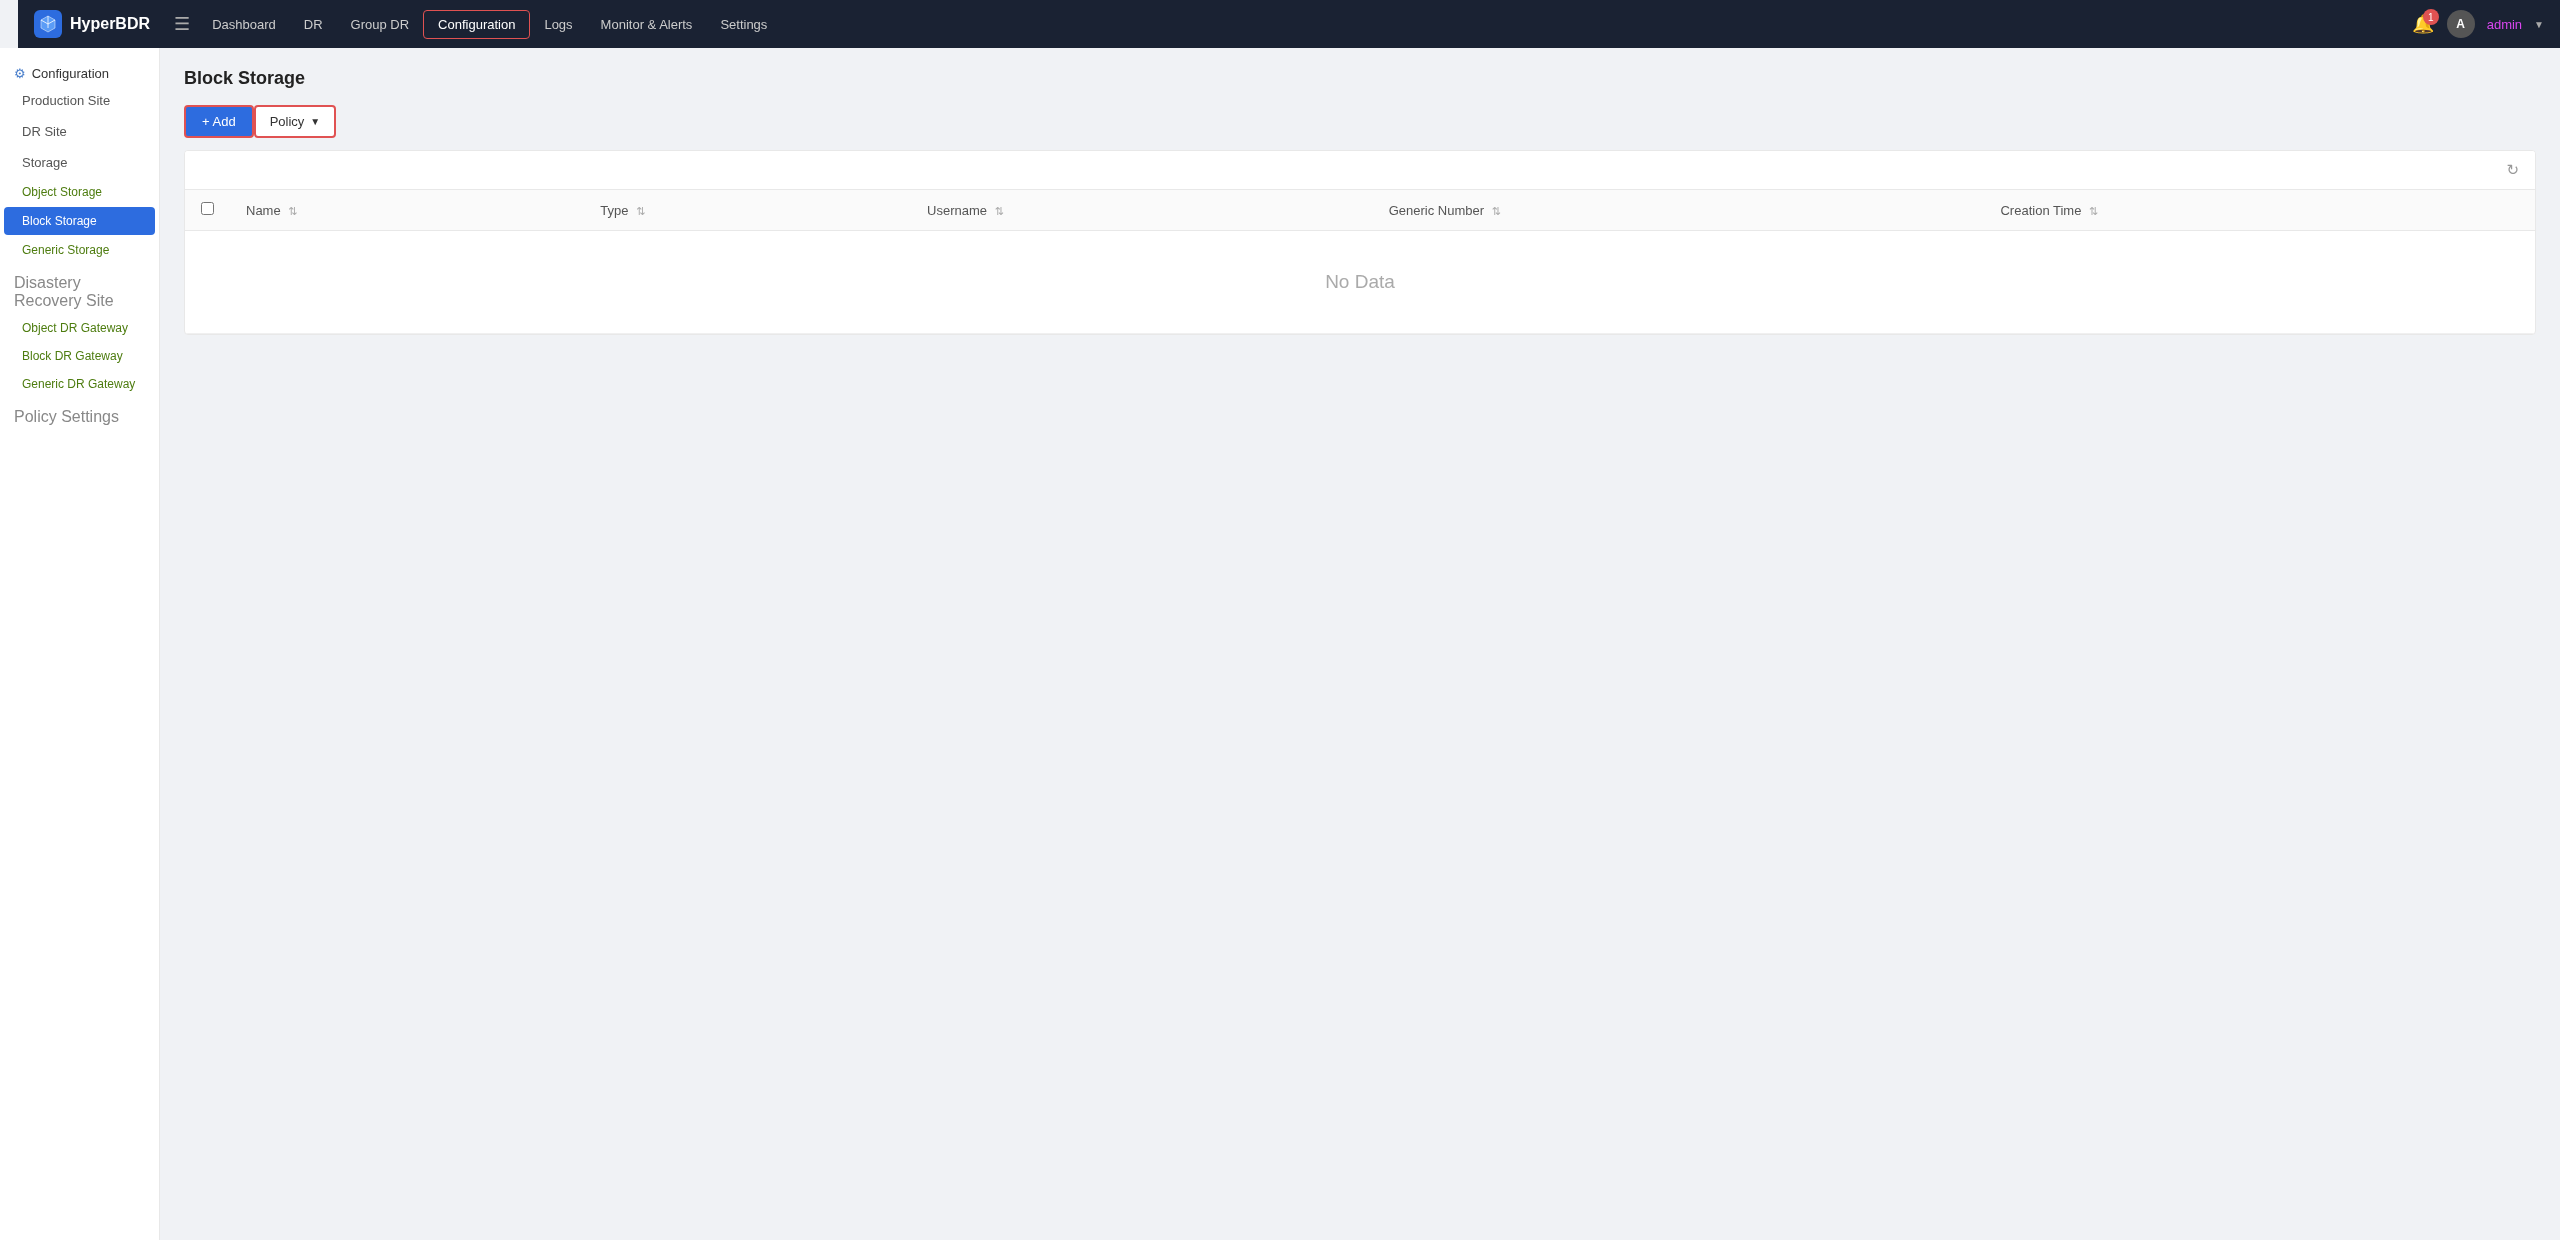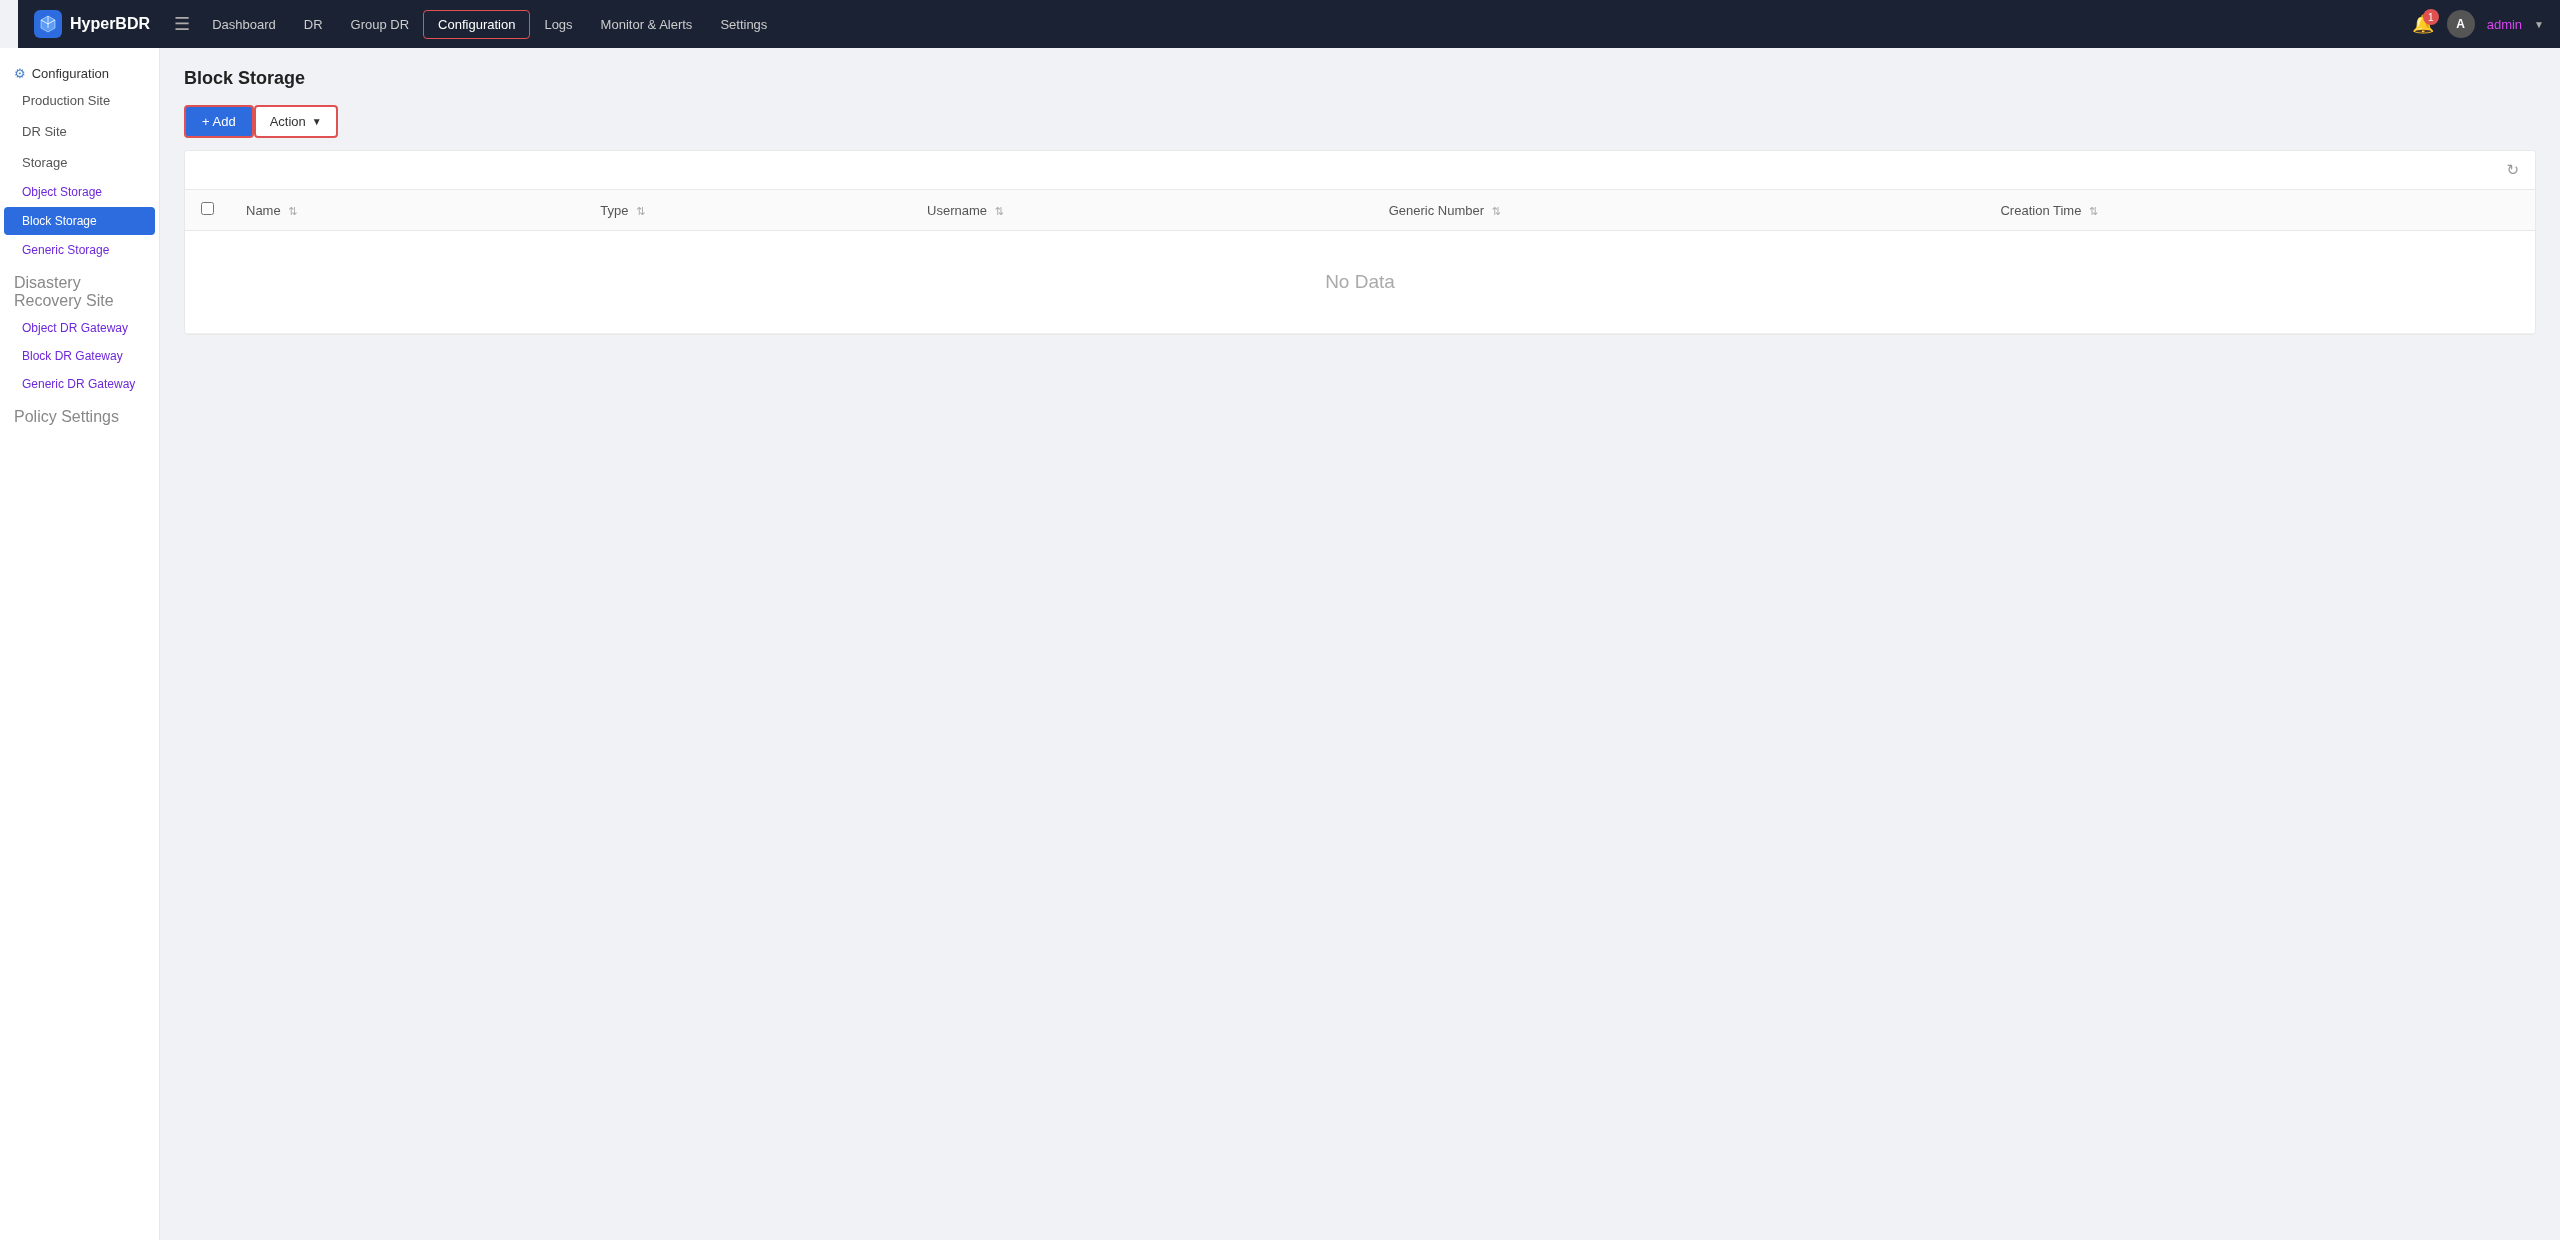--- a/index.html
+++ b/index.html
@@ -333,7 +333,7 @@
     <div class="toolbar">
       <button class="btn-add">+ Add</button>
       <button class="btn-action action-highlight">
-        <span>Action</span>
+        <span>Policy</span>
         <span style="font-size:10px;">▼</span>
       </button>
     </div>

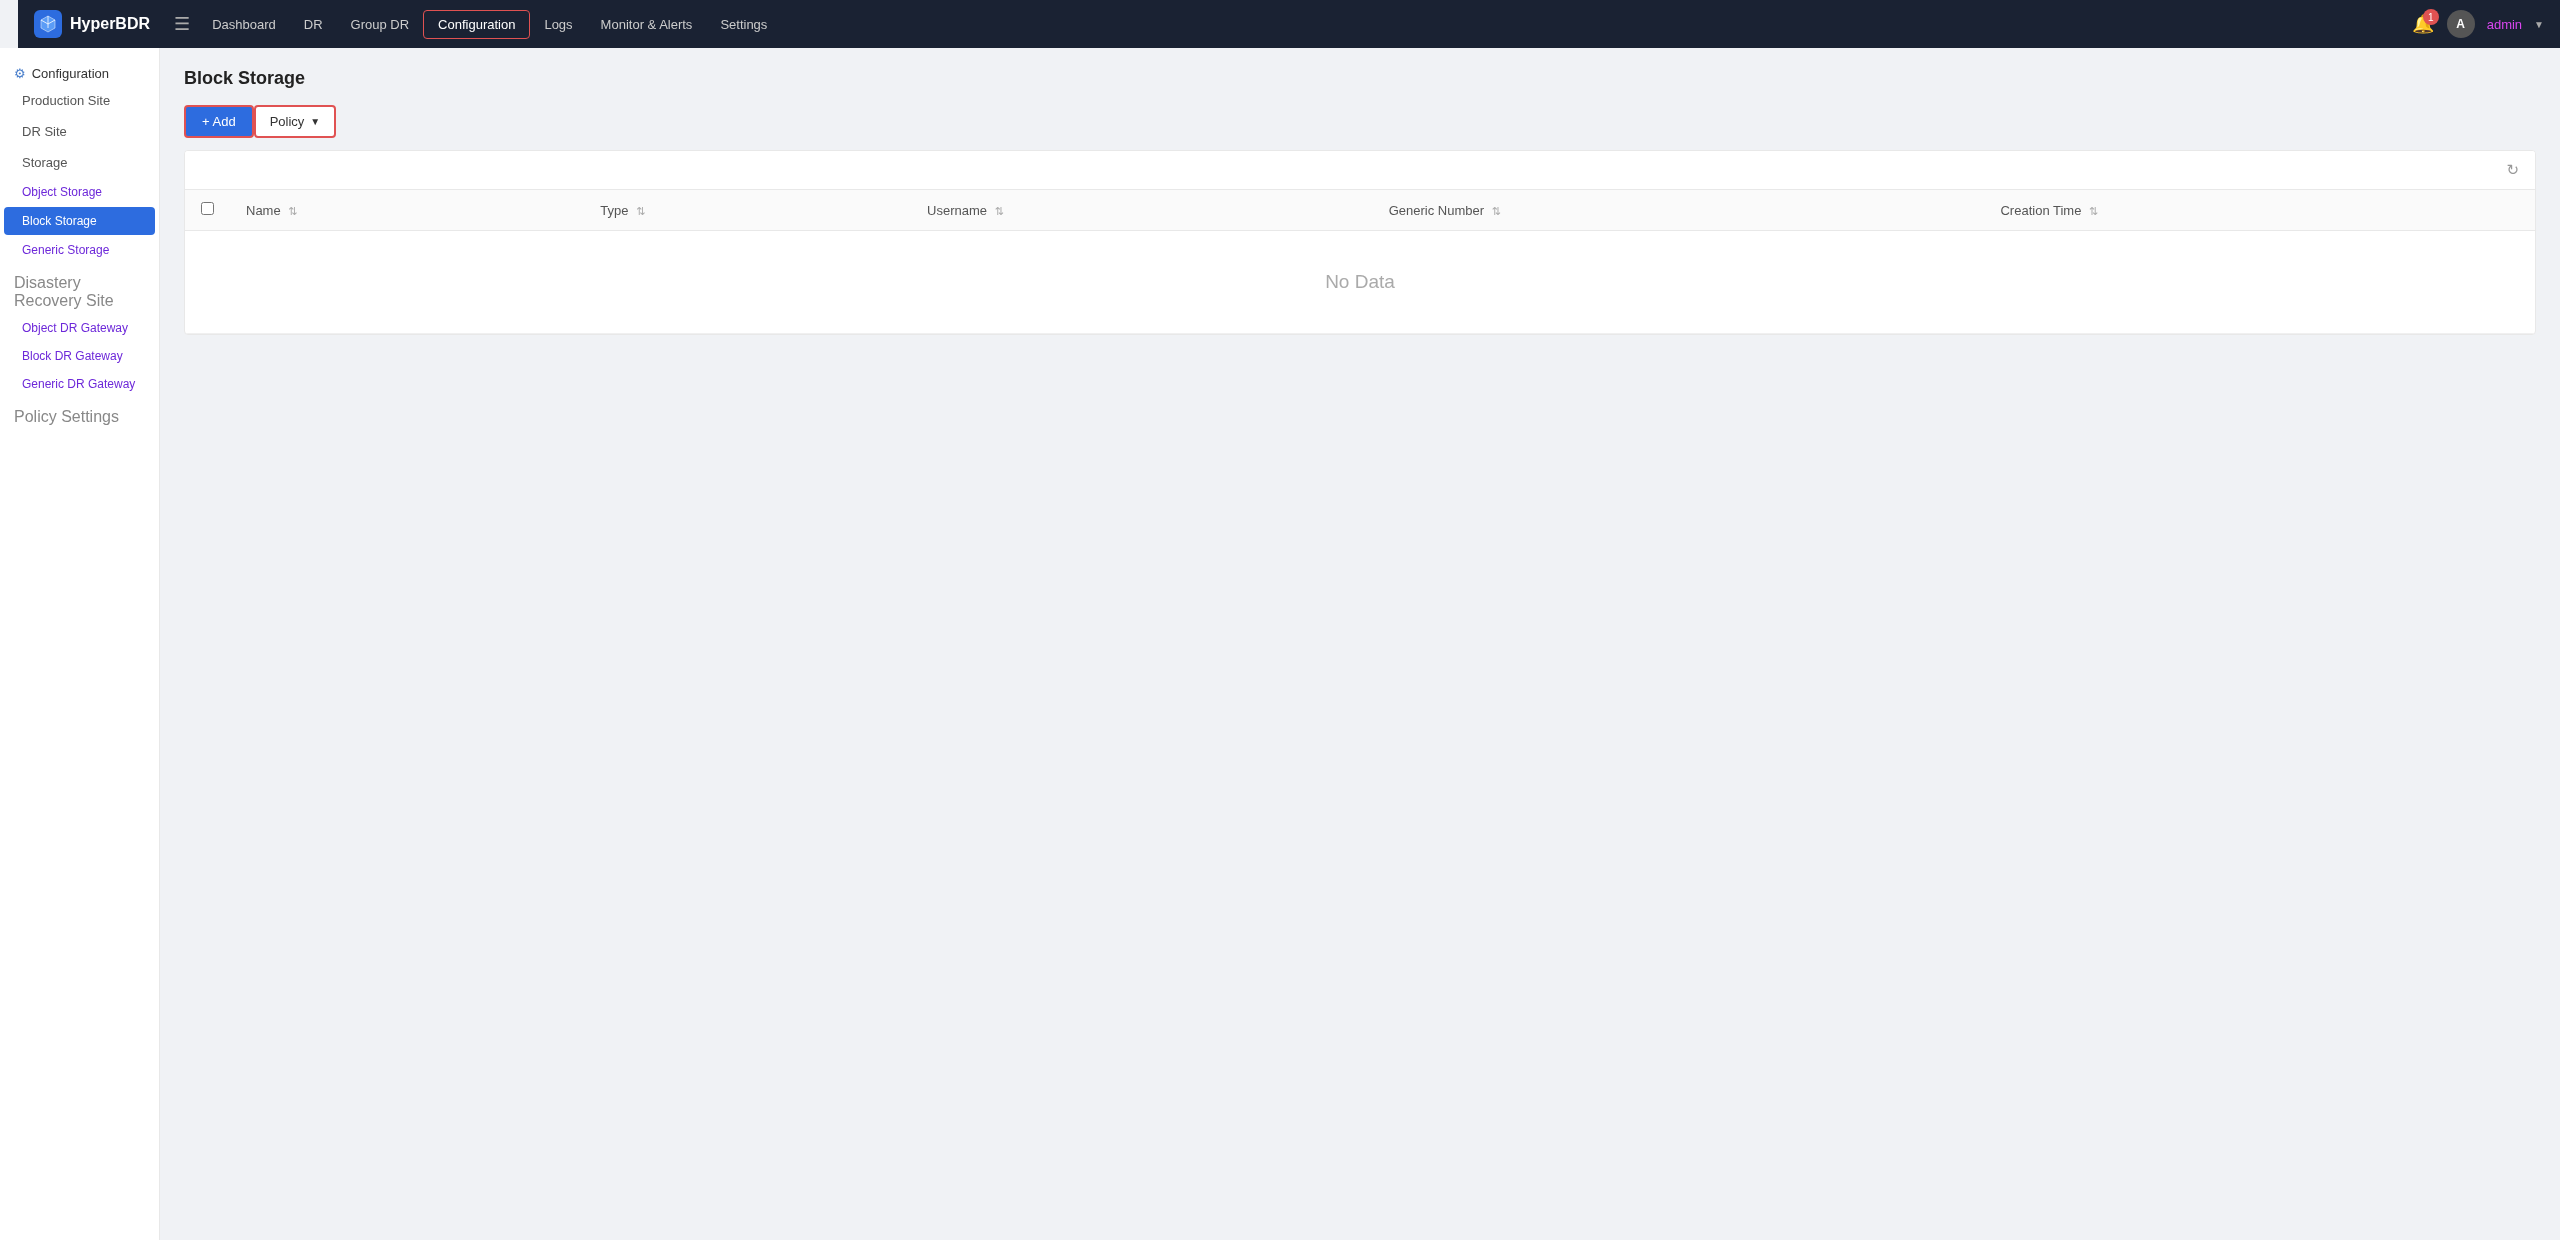--- a/index.html
+++ b/index.html
@@ -139,7 +139,7 @@
     .sidebar-sub-item {
       padding: 7px 14px 7px 22px;
       font-size: 12px;
-      color: #6d28d9;
+      color: #4d7c0f;
       cursor: pointer;
     }
     .sidebar-sub-item.active {

